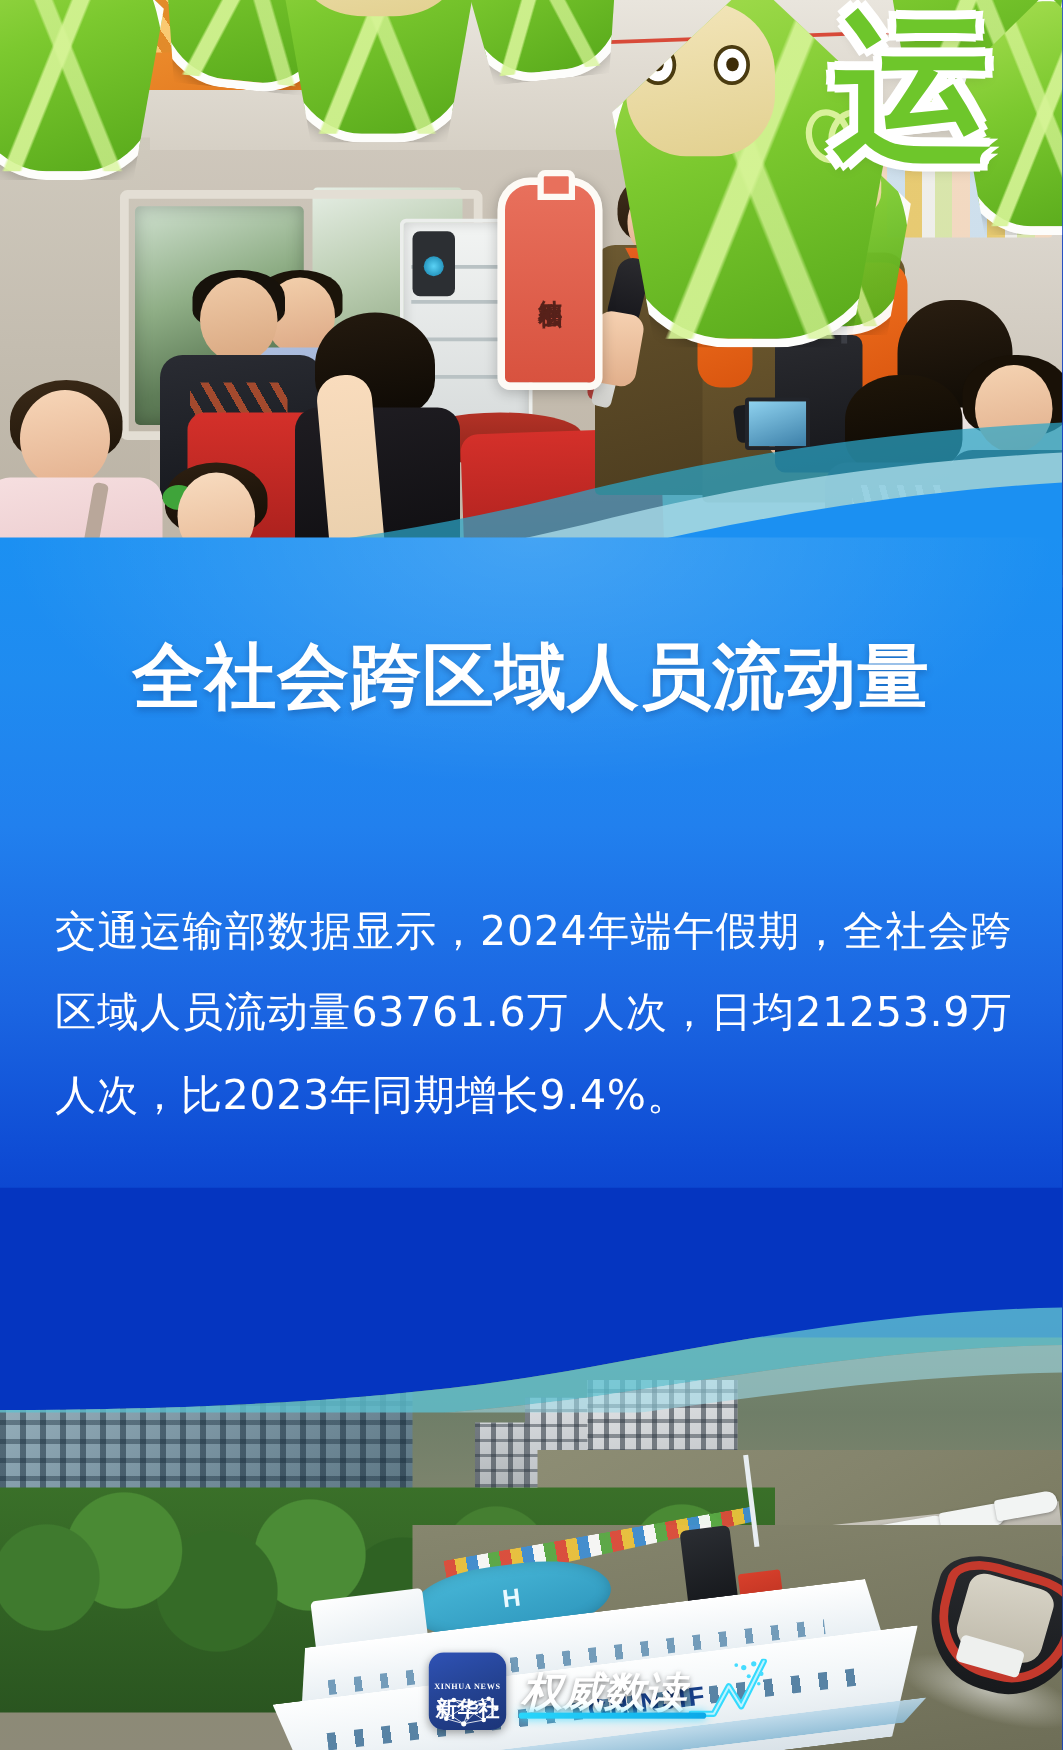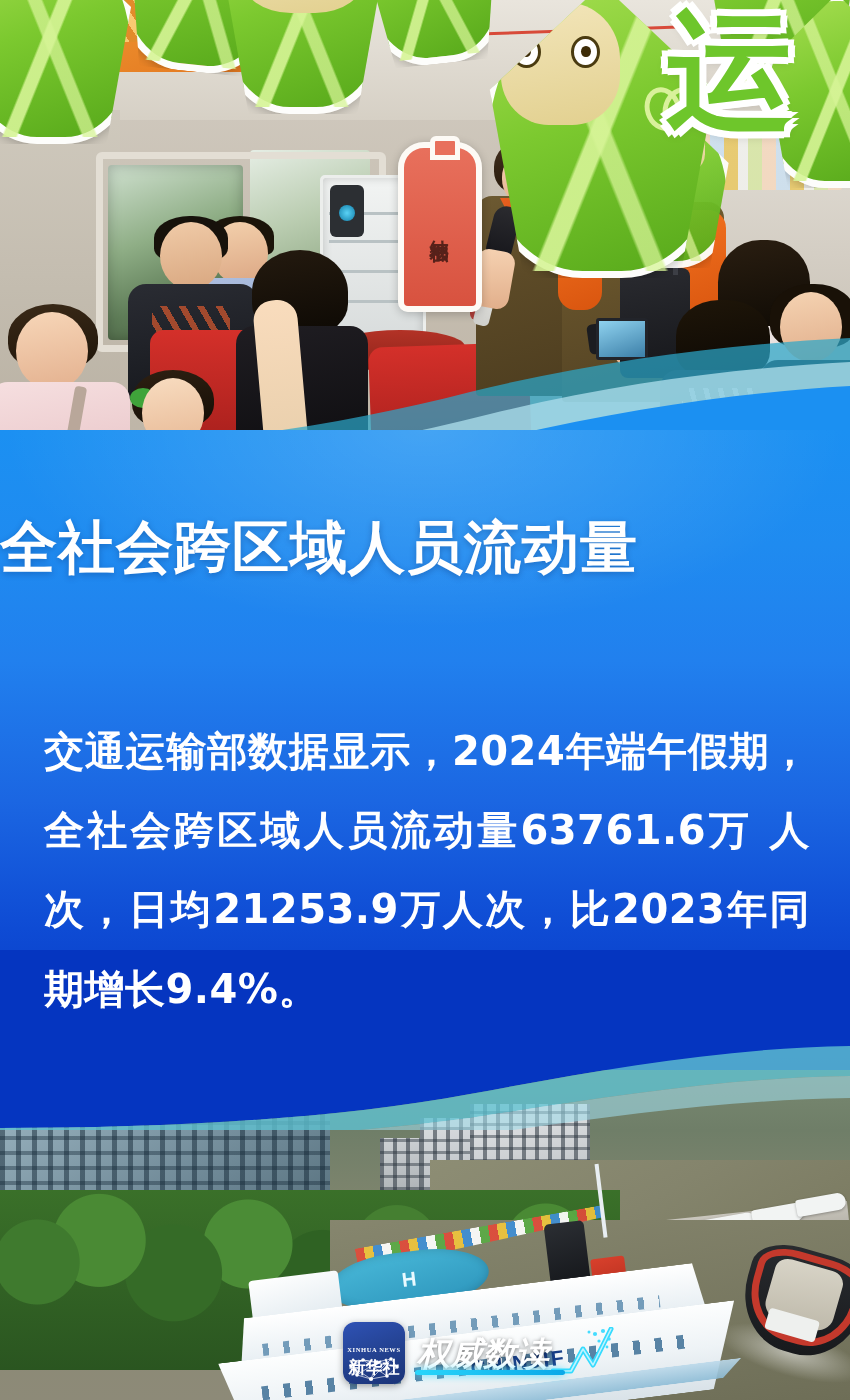--- a/index.html
+++ b/index.html
@@ -381,14 +381,14 @@
 
   .headline{
     position:absolute;left:0;top:514px;width:850px;
-    z-index:5;
+    text-align:center;z-index:5;
     color:#fff;
     font-weight:700;
     font-size:57px;
     line-height:1.16;
     letter-spacing:1px;
     text-shadow:0 2px 6px rgba(0,20,80,.28);
-    font-family:Liberation Sans, sans-serif;
+    font-family:Liberation Mono, monospace;
   }
   .headline .l2{display:block;}
 

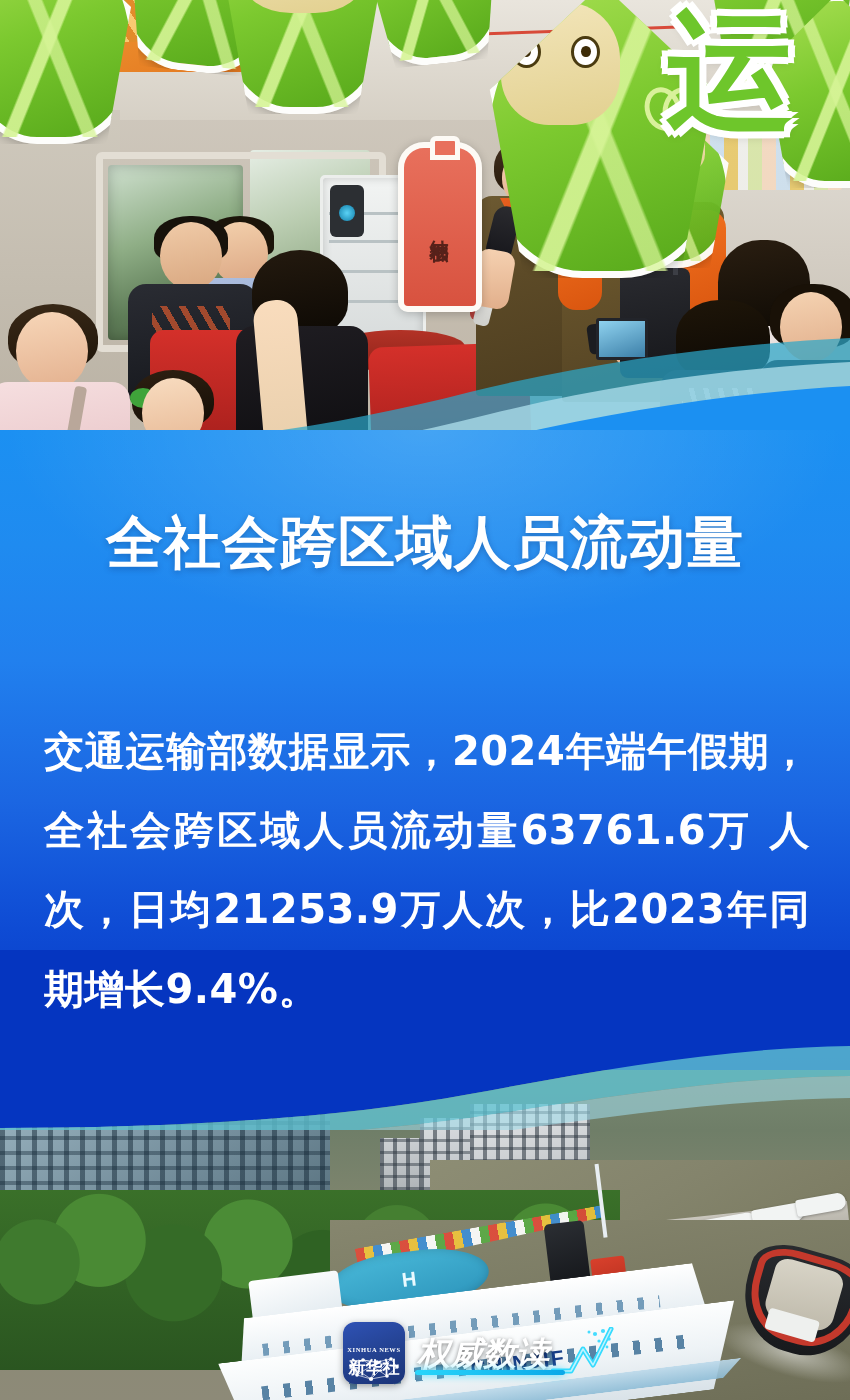--- a/index.html
+++ b/index.html
@@ -395,13 +395,12 @@
   .bodytext{
     position:absolute;left:44px;top:712px;width:766px;
     z-index:5;color:#fff;
-    font-size:40px;
+    font-size:33px;
     line-height:1.98;
     text-align:justify;
     text-justify:inter-character;
     letter-spacing:.5px;
     font-family:"DejaVu Sans","Liberation Sans",sans-serif;
-    font-weight:bold;
   }
 
   

